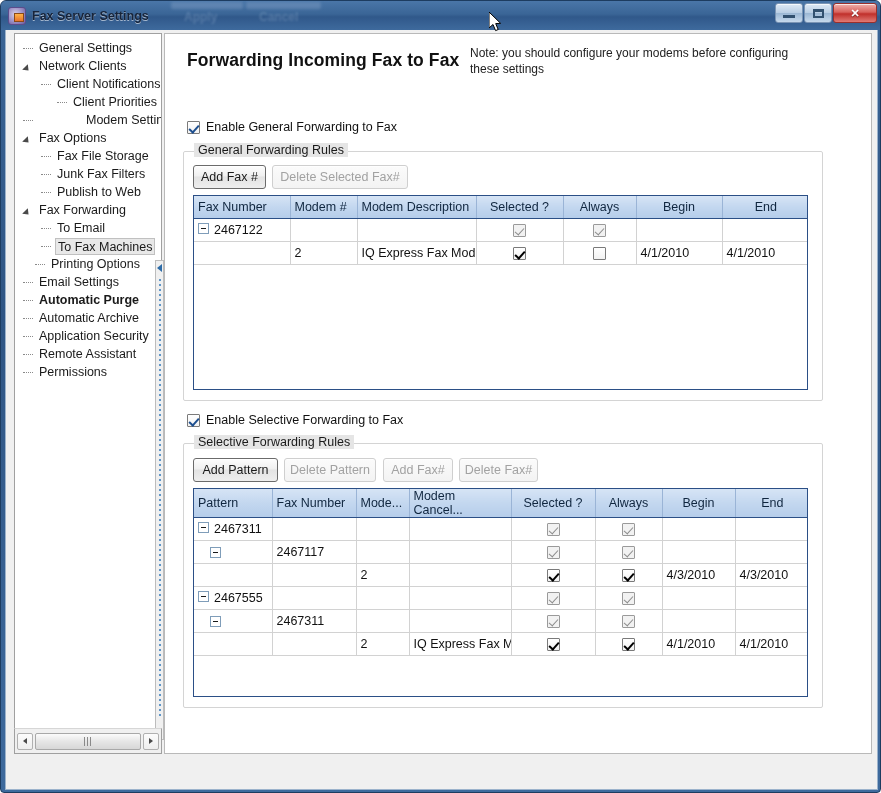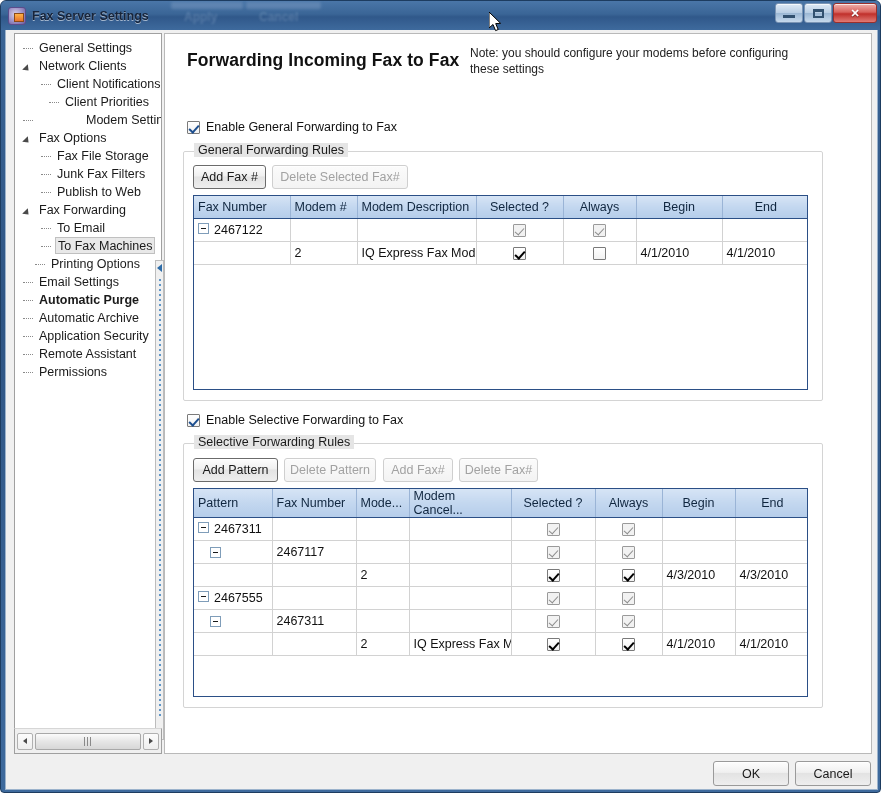--- a/index.html
+++ b/index.html
@@ -93,7 +93,7 @@
   }
   .tnode {
     position: relative; height: 18px; line-height: 18px;
-    white-space: nowrap; cursor: default; display: flex; 
+    white-space: nowrap; cursor: default; display: flex; align-items: center;
   }
   .tnode .lbl { padding: 0 2px; }
   .tnode.sel .lbl {

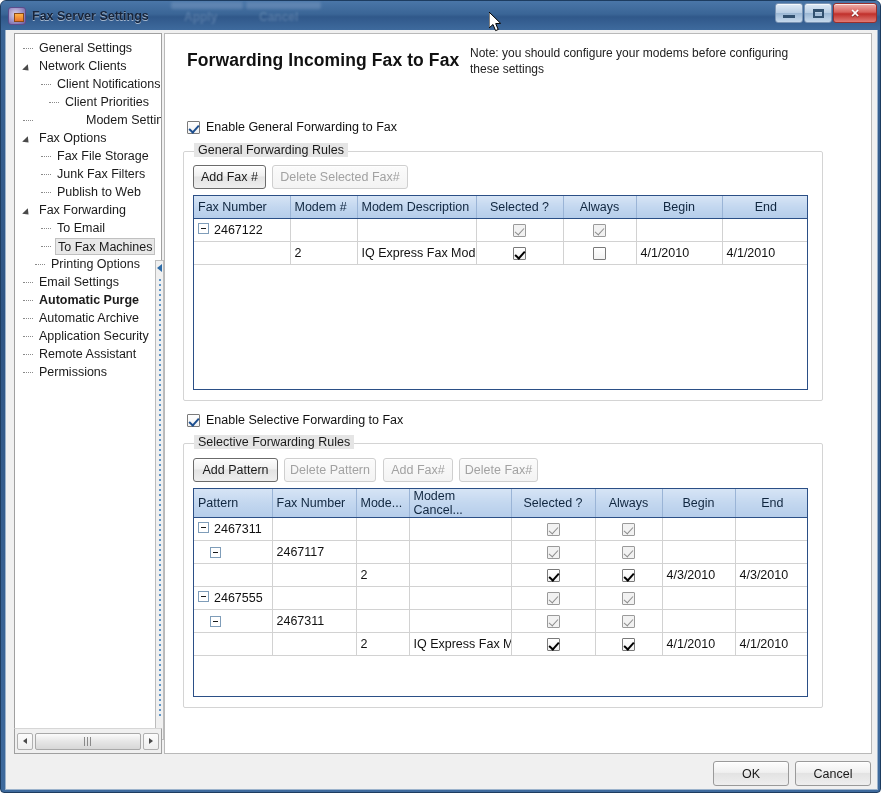--- a/index.html
+++ b/index.html
@@ -306,7 +306,7 @@
             <span class="dash"></span>
             <span class="lbl">Client Notifications</span>
           </div>
-          <div class="tnode" style="padding-left: 32px;">
+          <div class="tnode" style="padding-left: 40px;">
             <span class="dash"></span>
             <span class="lbl">Client Priorities</span>
           </div>

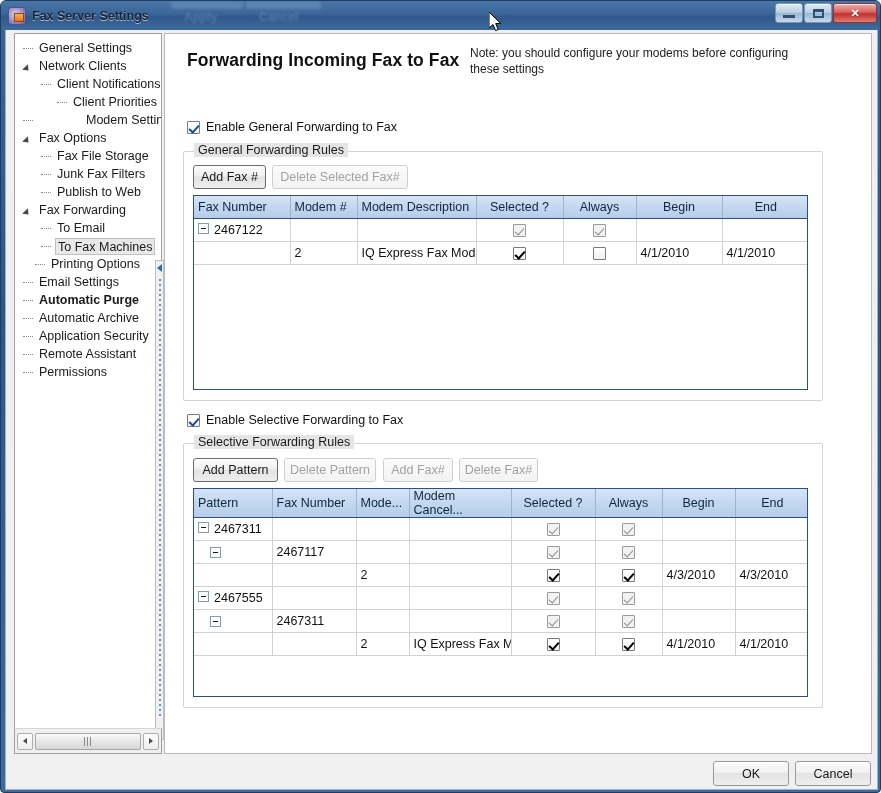--- a/index.html
+++ b/index.html
@@ -624,10 +624,6 @@
 
     </div>
 
-    <div id="footer">
-      <div class="btn" id="ok-btn">OK</div>
-      <div class="btn" id="cancel-btn">Cancel</div>
-    </div>
 
   </div>
 

